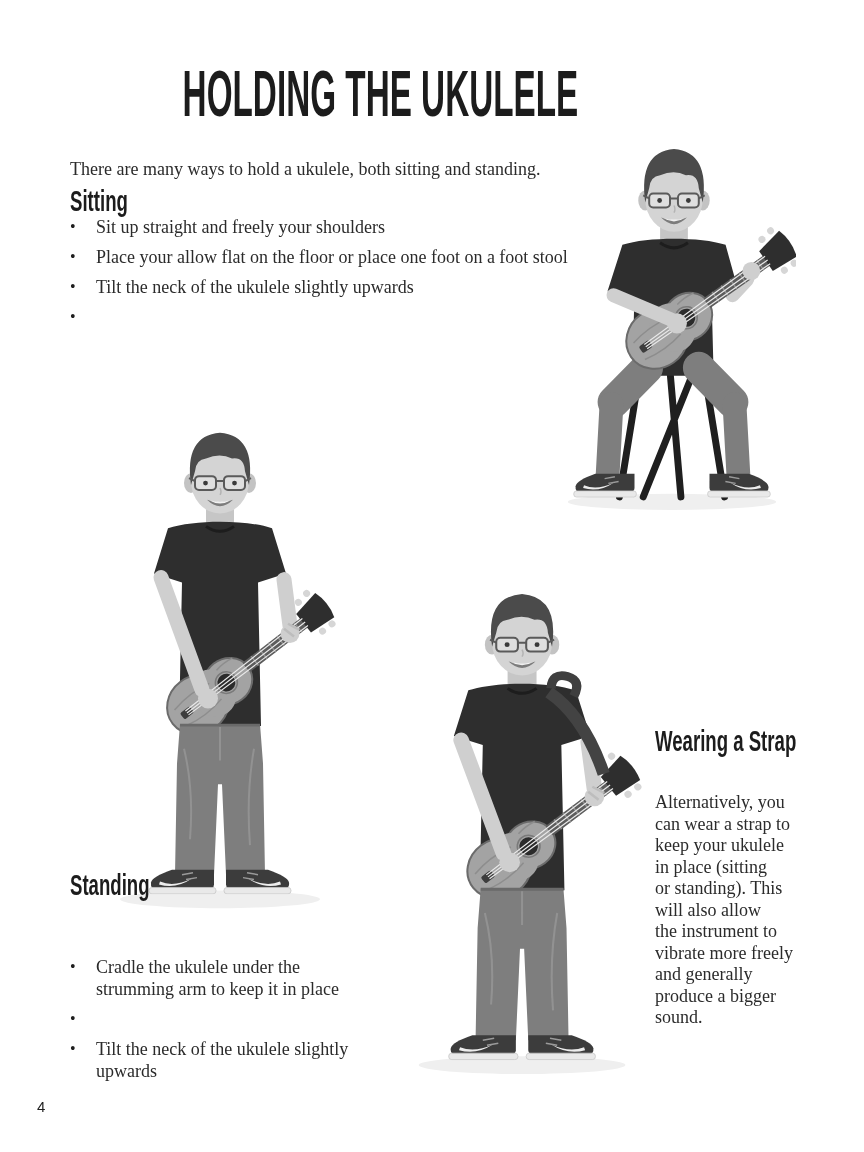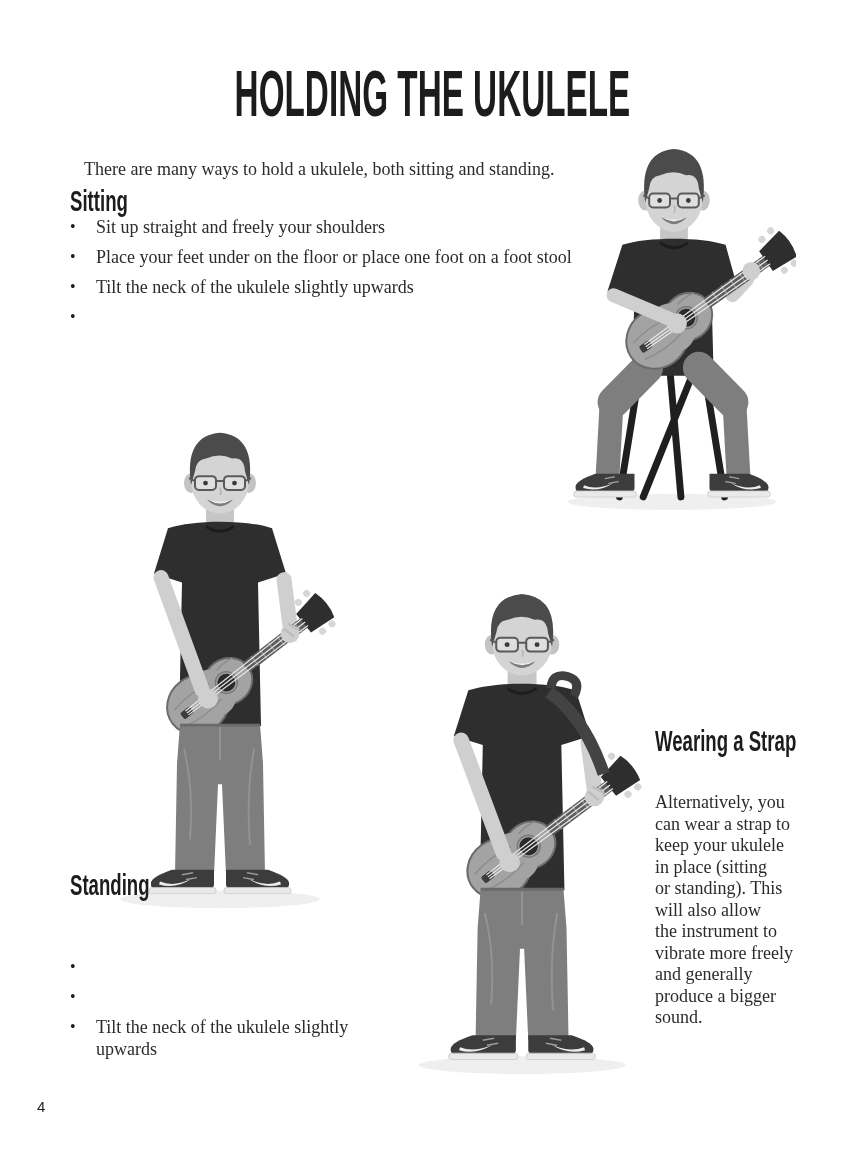--- a/index.html
+++ b/index.html
@@ -21,7 +21,7 @@
   }
   .title{
     position:absolute;top:62px;left:0;width:864px;
-    text-align:center;font-size:64px;line-height:1;
+    font-size:64px;line-height:1;
   }
   .title .h-condensed{transform:scaleX(0.52);transform-origin:50% 50%;}
   .sec-heading{position:absolute;font-size:30px;line-height:33px;text-decoration:underline;}

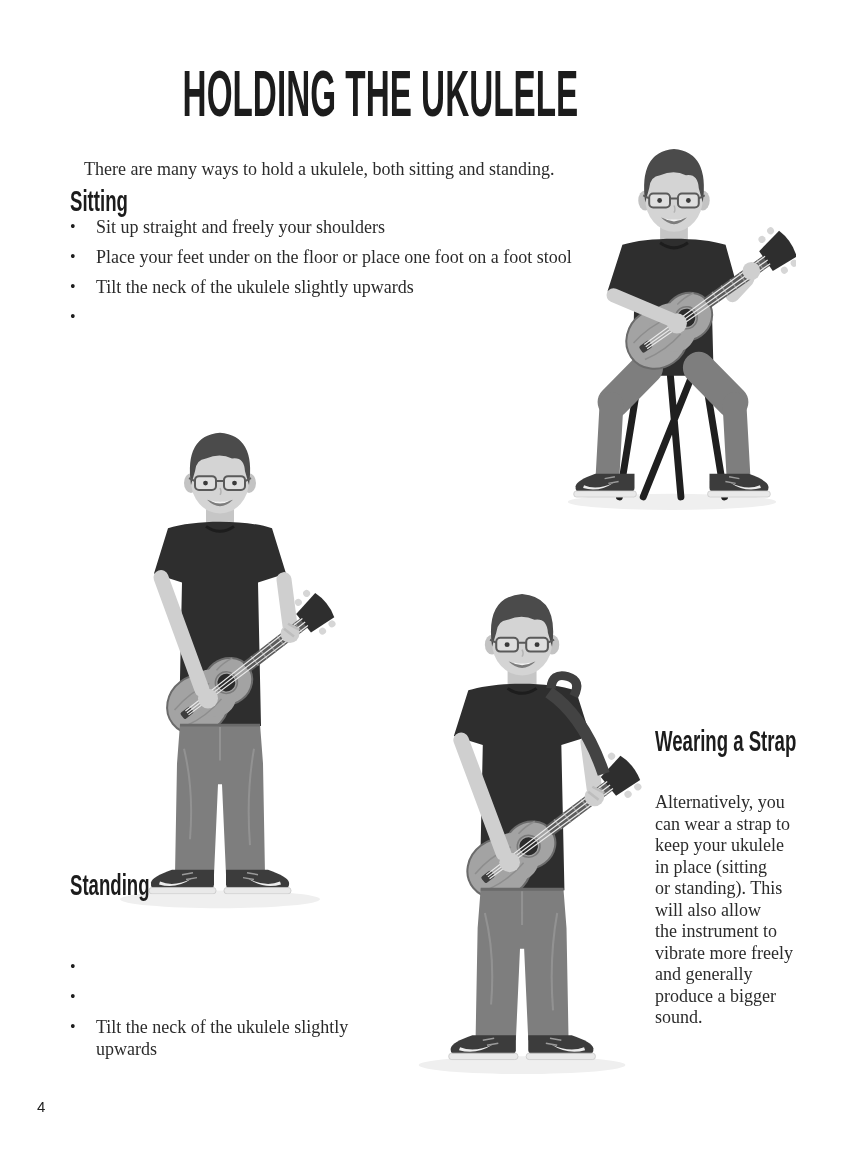--- a/index.html
+++ b/index.html
@@ -27,7 +27,7 @@
   .sec-heading{position:absolute;font-size:30px;line-height:33px;text-decoration:underline;}
   .sec-heading .h-condensed{transform:scaleX(0.62);transform-origin:left center;}
   .intro{
-    position:absolute;left:84px;top:140px;
+    position:absolute;left:70px;top:140px;
     font-size:18px;line-height:22px;white-space:pre;color:#2b2b2b;
   }
   .bullets{

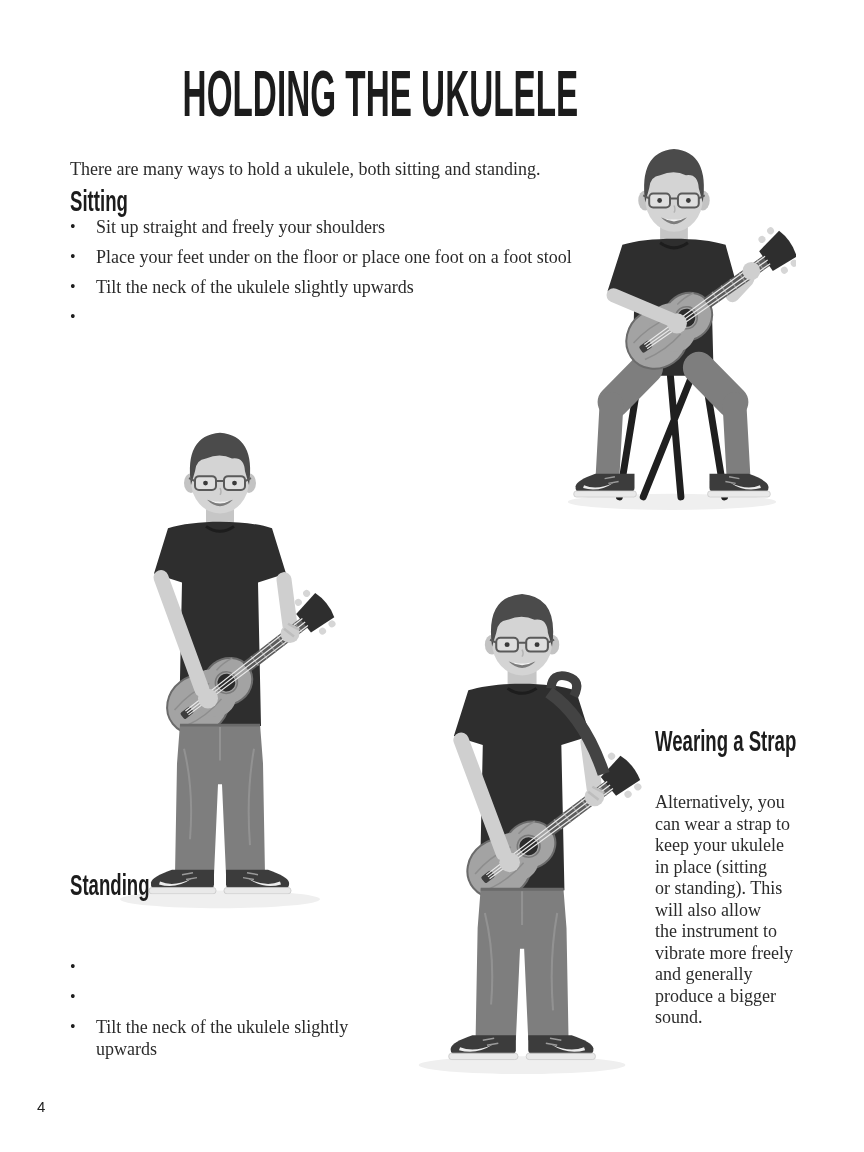--- a/index.html
+++ b/index.html
@@ -170,7 +170,7 @@
     </li>
     <li>
       <span class="dot">•</span>
-      <span class="txt">Place your feet under on the floor or place one foot on a foot stool</span>
+      <span class="txt">Place your allow flat on the floor or place one foot on a foot stool</span>
     </li>
     <li>
       <span class="dot">•</span>

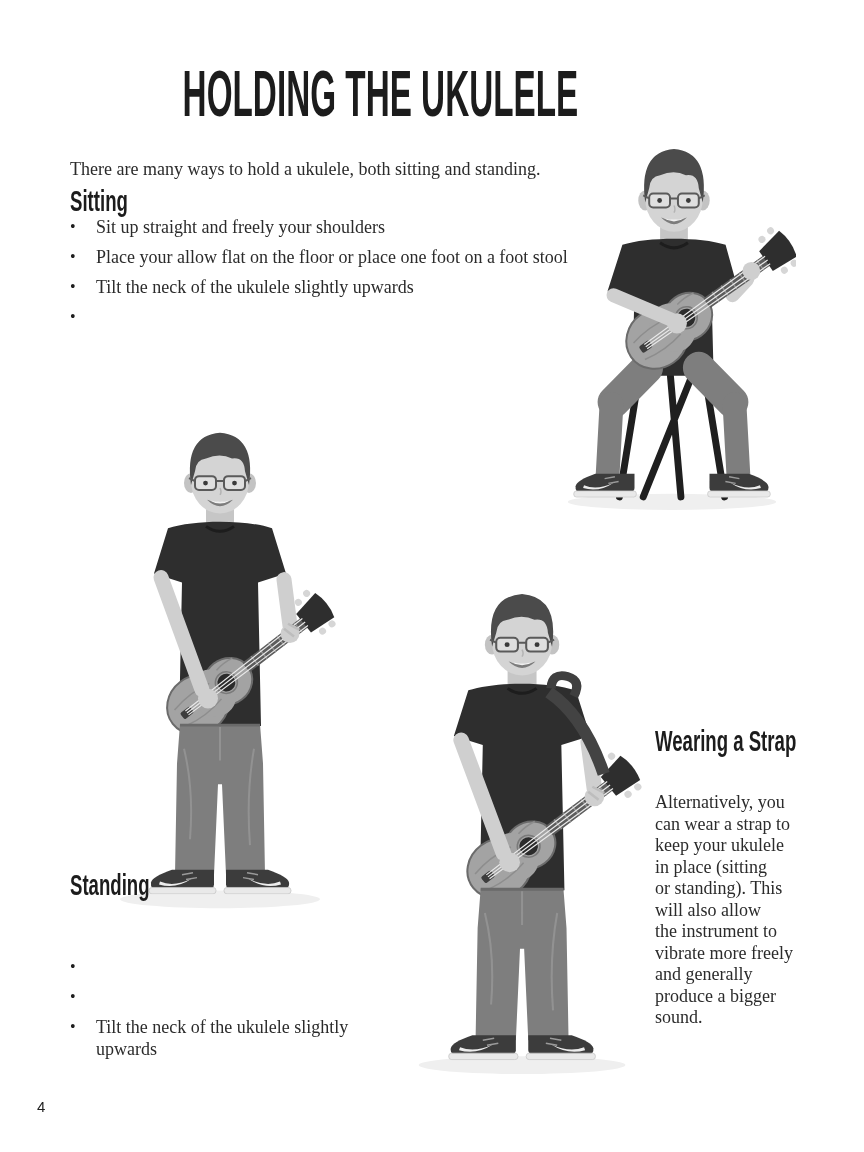--- a/index.html
+++ b/index.html
@@ -224,6 +224,8 @@
   <ul class="bullets" style="left:70px;top:956px;">
     <li>
       <span class="dot">•</span>
+      <span class="txt">Cradle the ukulele under the
+strumming arm to keep it in place</span>
     </li>
     <li>
       <span class="dot">•</span>

